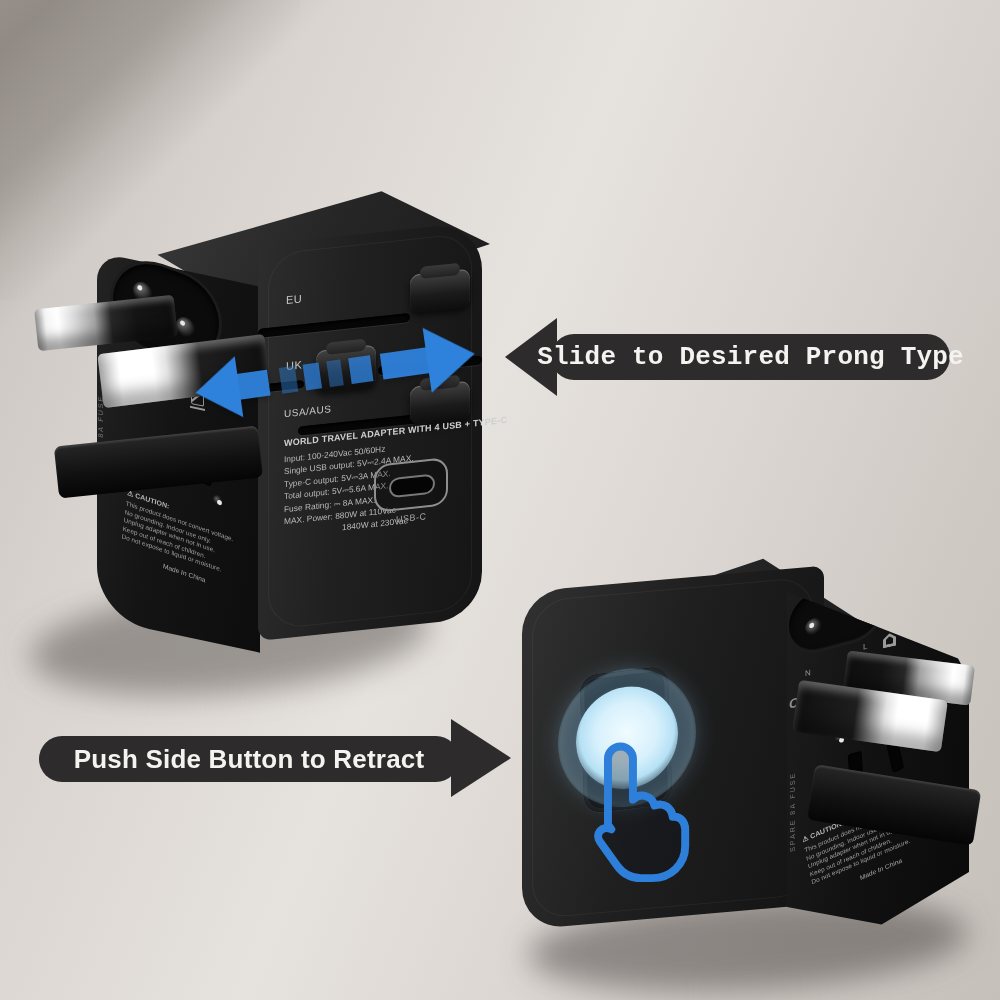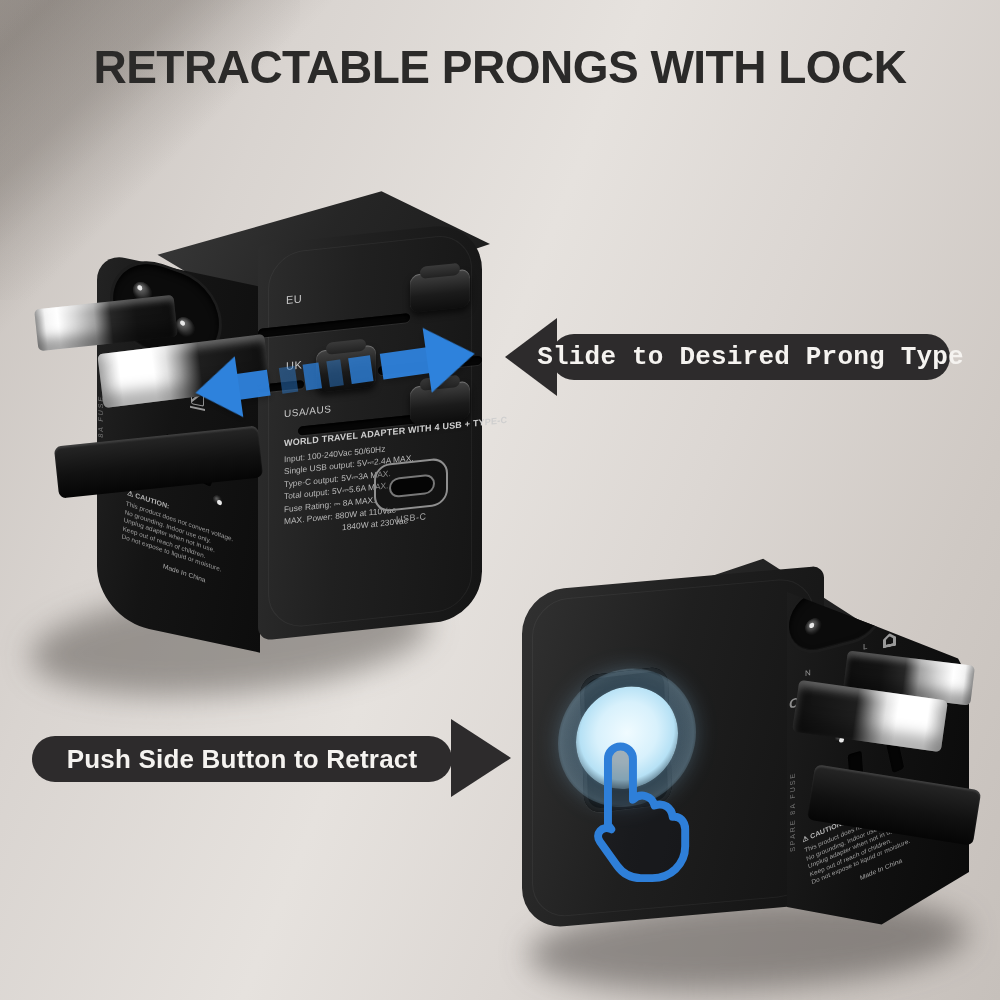--- a/index.html
+++ b/index.html
@@ -144,7 +144,6 @@
   <div class="streak s1"></div>
   <div class="streak s2"></div>
 
-  <h1 class="title">RETRACTABLE PRONGS WITH LOCK</h1>
 
   <div class="ground-shadow gs1"></div>
   <div class="ground-shadow gs2"></div>

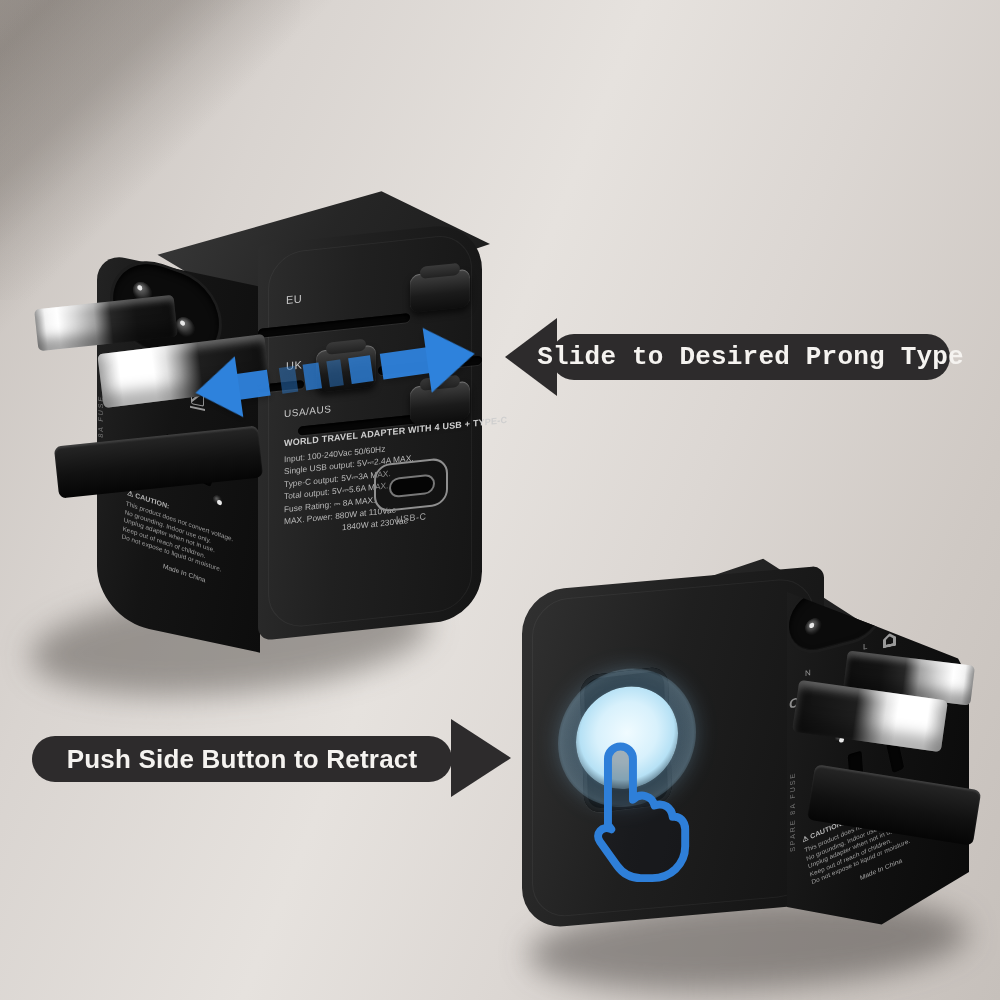--- a/index.html
+++ b/index.html
@@ -282,7 +282,7 @@
   </svg>
 
   <div class="callout" style="left:30px; top:718px; width:486px; height:80px;">
-    <div class="co-bar" style="left:2px; top:18px; width:420px;">Push Side Button to Retract</div>
+    <div class="co-bar" style="left:9px; top:18px; width:420px;">Push Side Button to Retract</div>
     <div class="co-head" style="left:421px; top:1px; width:60px; height:78px; clip-path:polygon(0 0,100% 50%,0 100%);"></div>
   </div>
 

